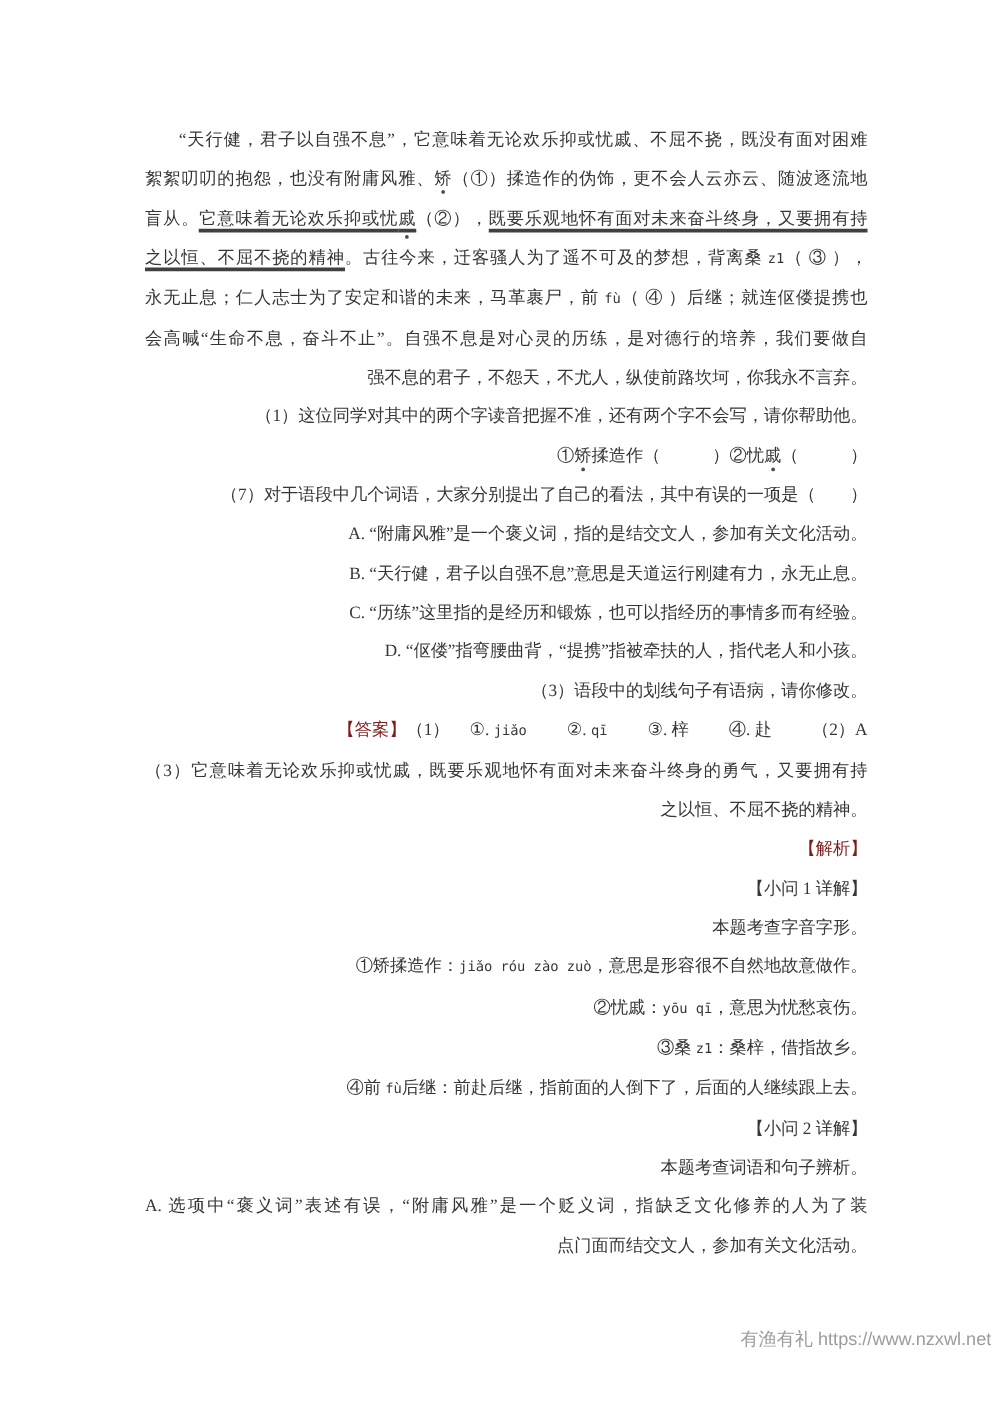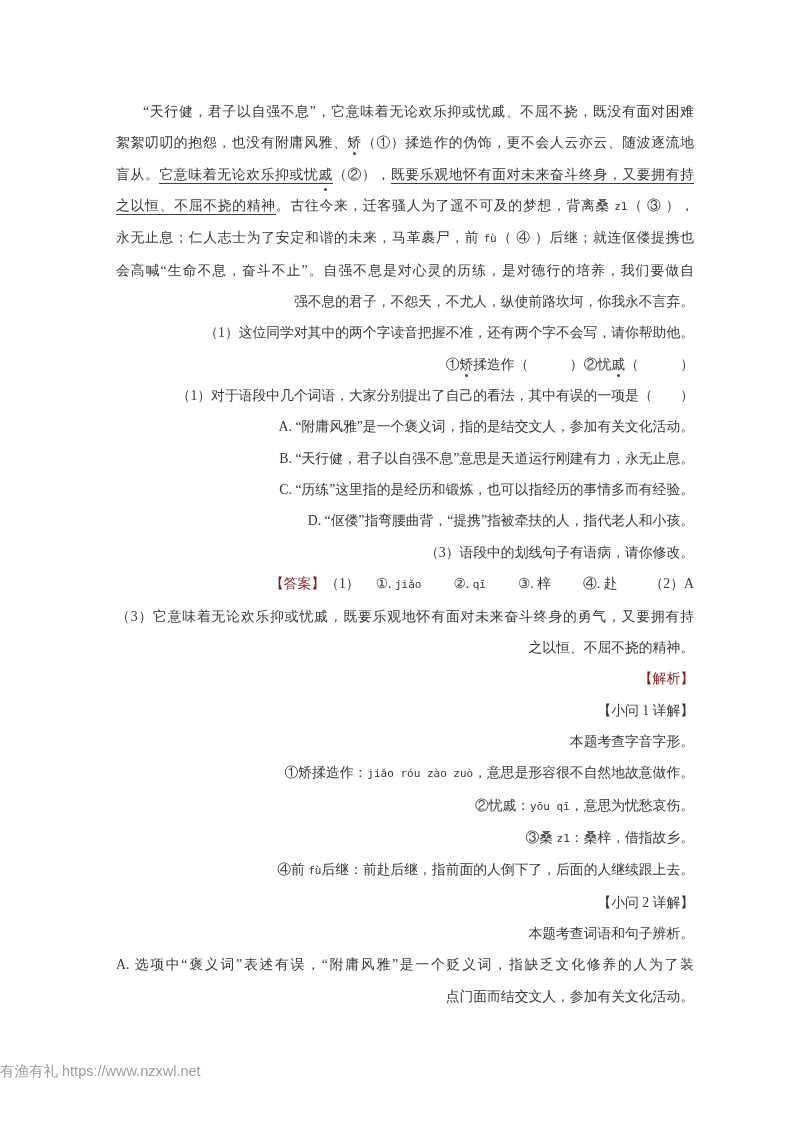--- a/index.html
+++ b/index.html
@@ -12,7 +12,7 @@
   .ln { margin:0; line-height:31.35px; white-space:pre-wrap;text-align:right; }
   .j  { text-align:justify; text-align-last:justify; }
   .indent { text-indent:27px; }
-  .u { border-bottom:1px solid #404040; padding-bottom:1px; }
+  .u { border-bottom:3px solid #404040; padding-bottom:1px; }
   .zdot { position:relative; }
   .zdot::after {
     content:""; position:absolute; left:50%; bottom:-5px;

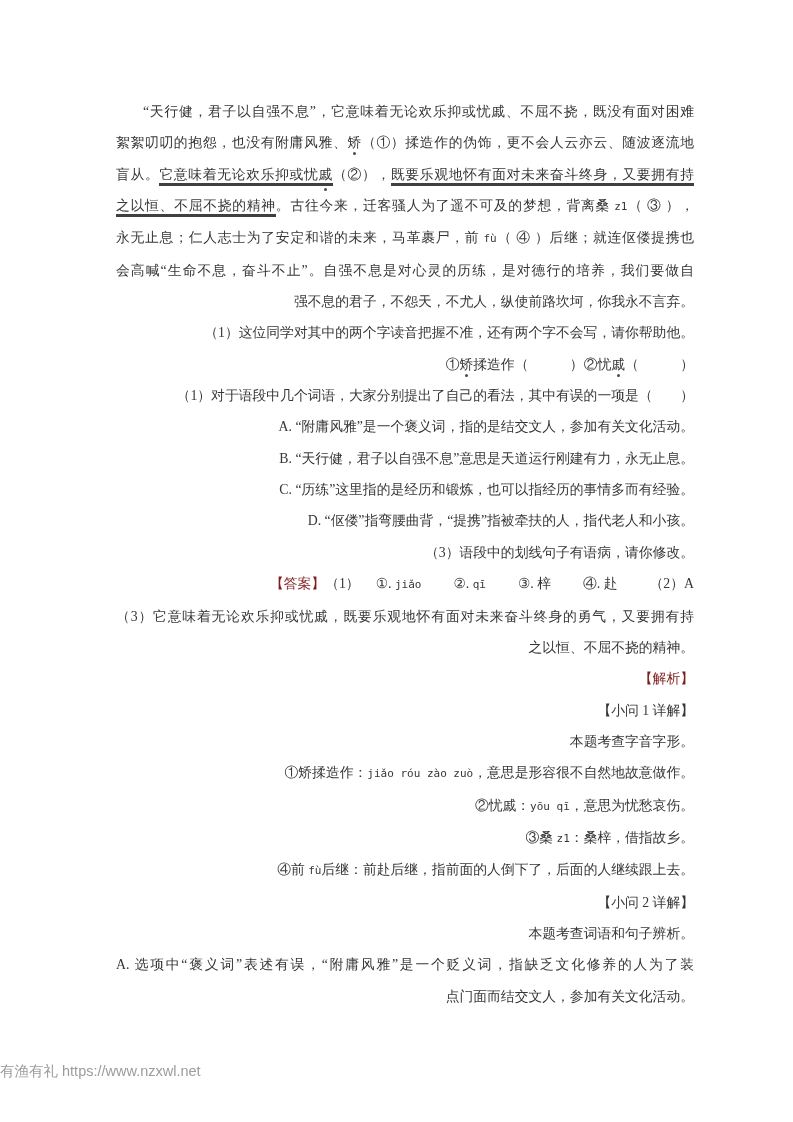--- a/index.html
+++ b/index.html
@@ -48,7 +48,7 @@
     <p class="ln"><span>（1）这位同学对其中的两个字读音把握不准，还有两个字不会写，请你帮助他。</span></p>
     <p class="ln"><span class="col"><span>①</span><span class="zdot">矫</span><span>揉造作（　　　）</span></span><span><span>②忧</span><span class="zdot">戚</span><span>（　　　）</span></span></p>
 
-    <p class="ln"><span>（1）对于语段中几个词语，大家分别提出了自己的看法，其中有误的一项是（　　）</span></p>
+    <p class="ln"><span>（7）对于语段中几个词语，大家分别提出了自己的看法，其中有误的一项是（　　）</span></p>
     <p class="ln"><span>A. “附庸风雅”是一个褒义词，指的是结交文人，参加有关文化活动。</span></p>
     <p class="ln"><span>B. “天行健，君子以自强不息”意思是天道运行刚建有力，永无止息。</span></p>
     <p class="ln"><span>C. “历练”这里指的是经历和锻炼，也可以指经历的事情多而有经验。</span></p>

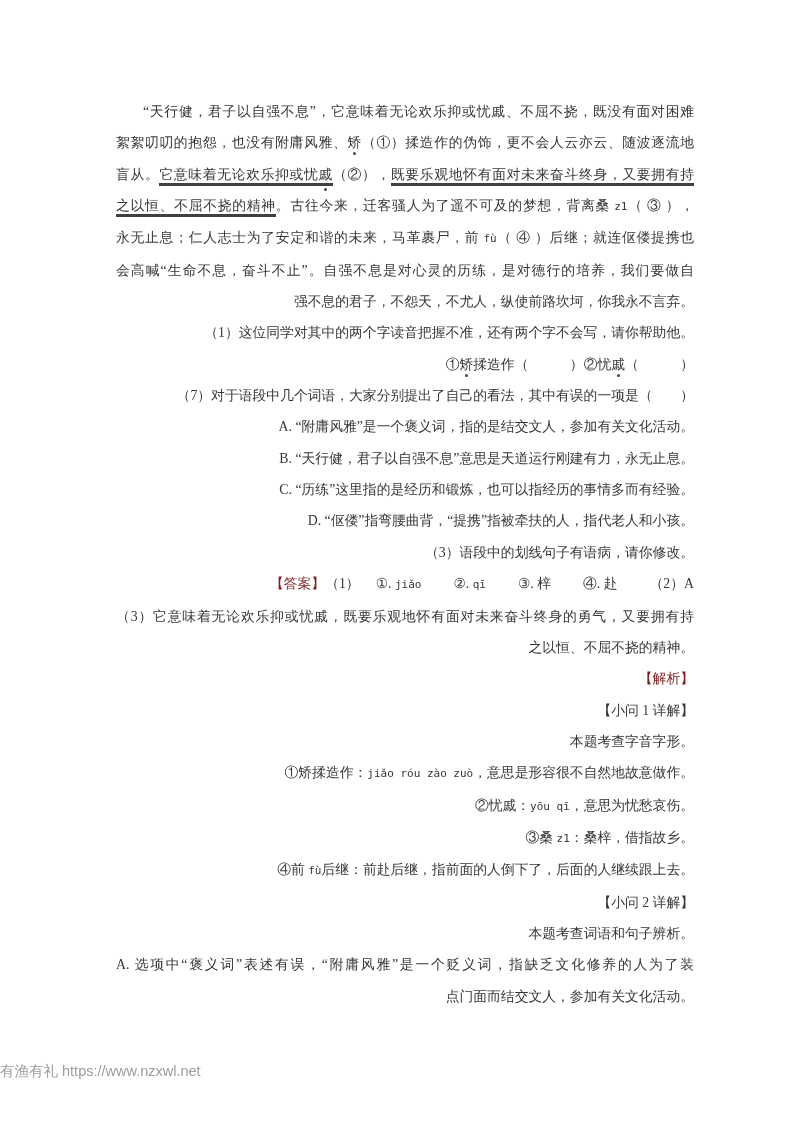--- a/index.html
+++ b/index.html
@@ -26,7 +26,7 @@
   .g1 { margin-left:16px; }
   .g  { margin-left:32px; }
   .footer {
-    position:absolute; left:0; right:0; top:1062px; text-align:left;
+    position:absolute; left:0; right:0; top:1062px; text-align:right;
     color:#9c9c9c; font-family:"Liberation Sans","DejaVu Sans",sans-serif;
     font-size:14.5px;
   }

